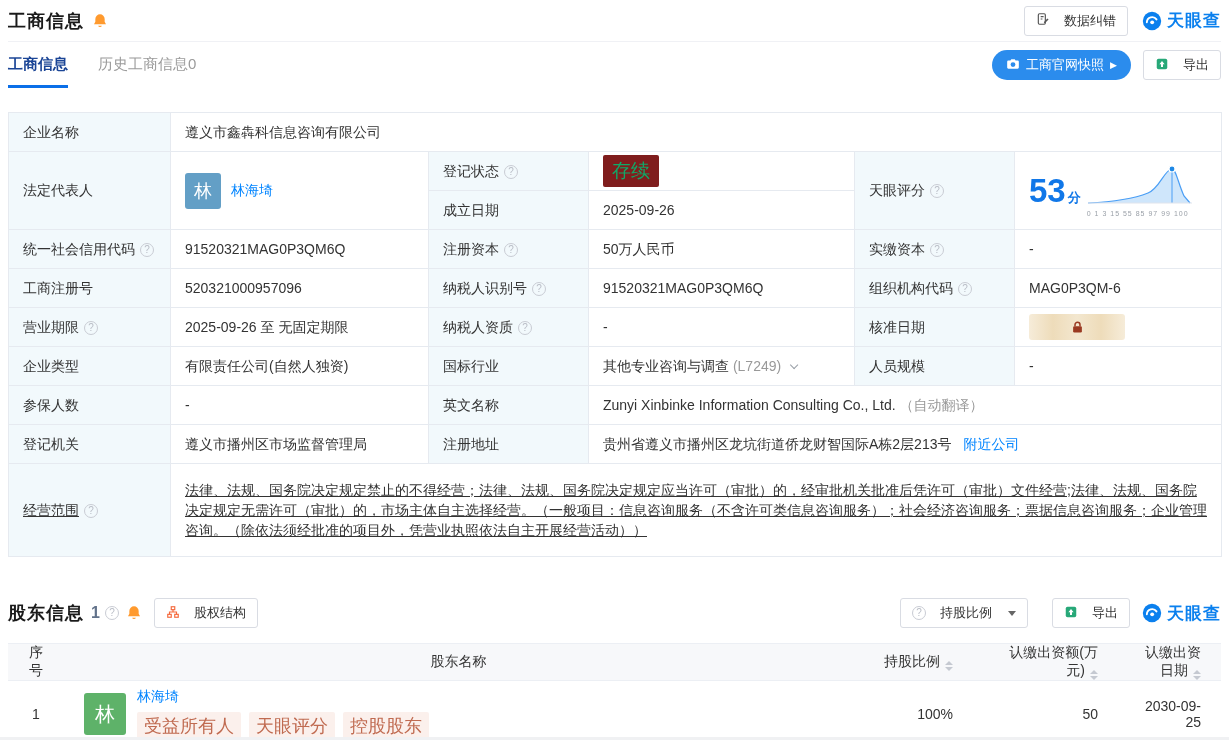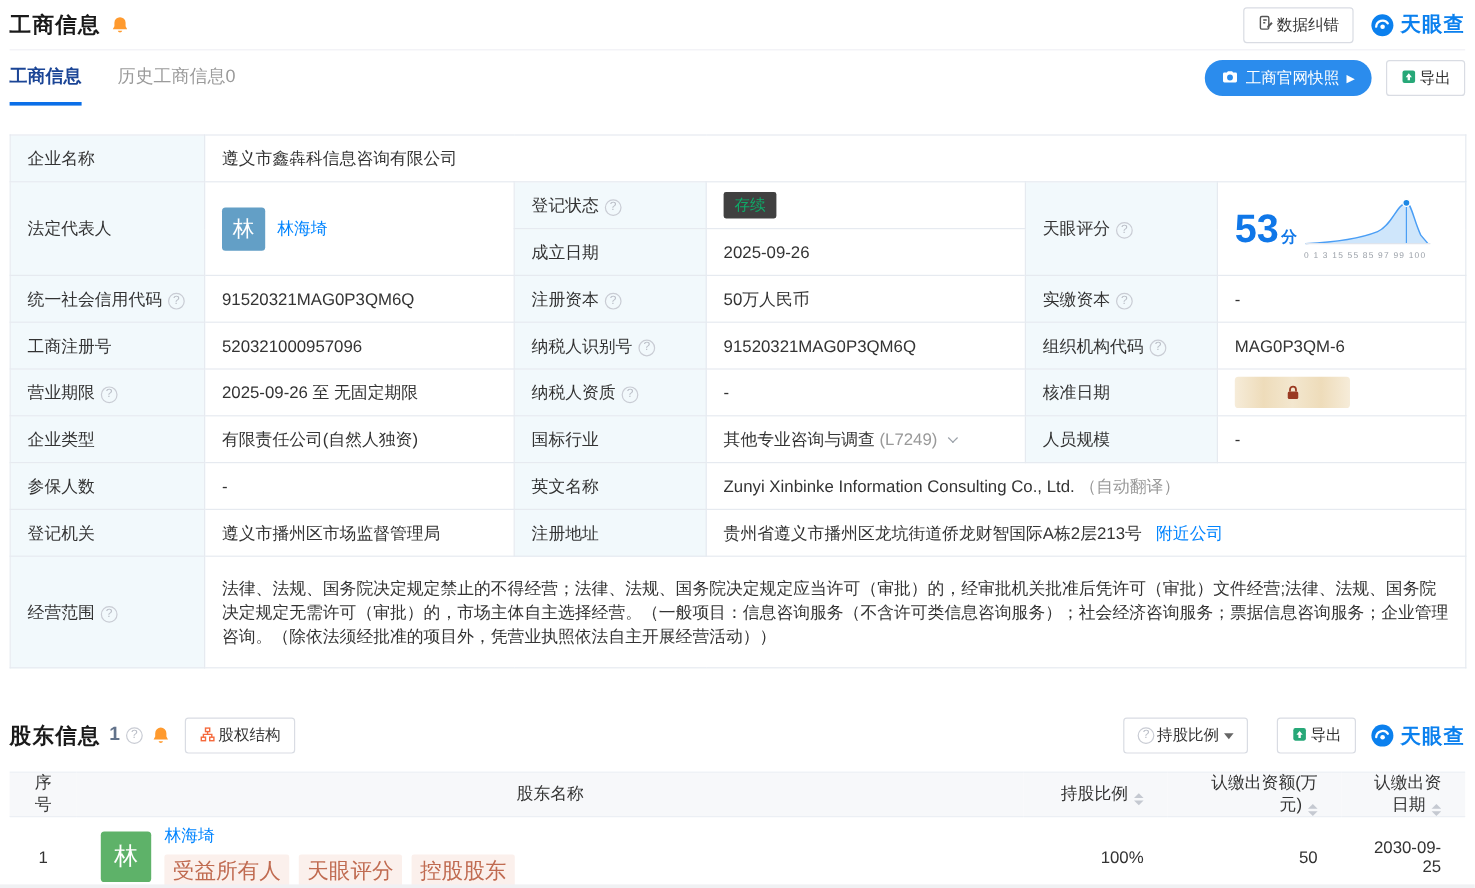--- a/index.html
+++ b/index.html
@@ -17,7 +17,7 @@
   .topbar-right { margin-left:auto; display:flex; align-items:center; gap:14px; }
 
   .btn {
-    display:inline-flex; align-items:center; gap:2px; height:30px; padding:0 11px;
+    display:inline-flex; align-items:center; gap:14px; height:30px; padding:0 11px;
     border:1px solid #d9dce3; border-radius:3px; background:#fff;
     font-size:13px; color:#333; cursor:pointer; white-space:nowrap;
   }

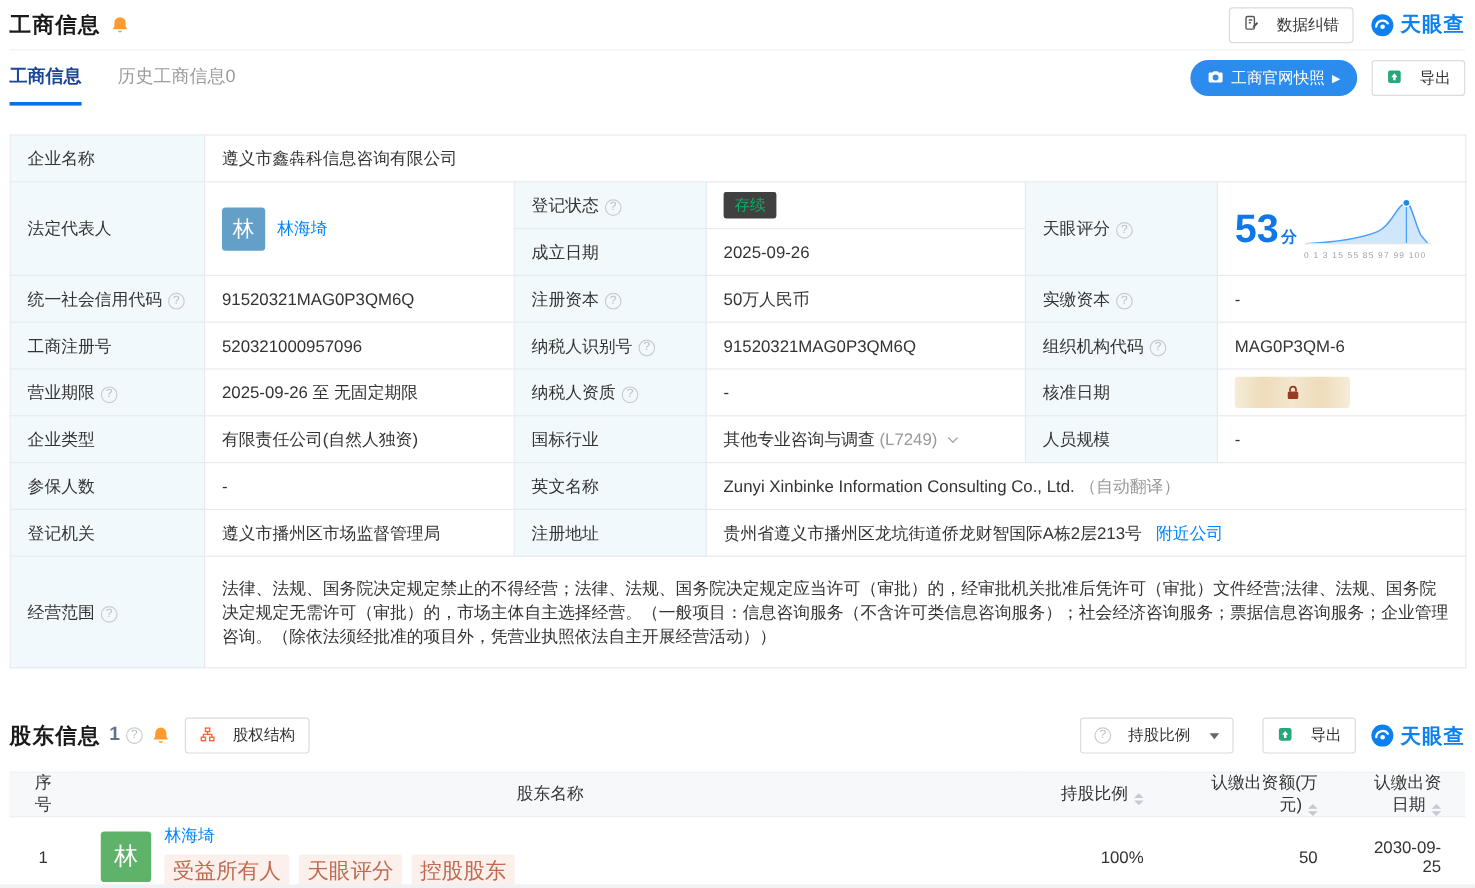--- a/index.html
+++ b/index.html
@@ -53,7 +53,7 @@
     font-size:18px; line-height:36px; text-align:center; display:inline-block; cursor:pointer; flex:0 0 36px;
   }
   .badge-green {
-    display:inline-block; background:#404040; color:#0fa968; font-size:13px;
+    display:inline-block; background:#7f1d1d; color:#0fa968; font-size:19px;
     padding:2px 9px; border-radius:2px;
   }
   .chev {

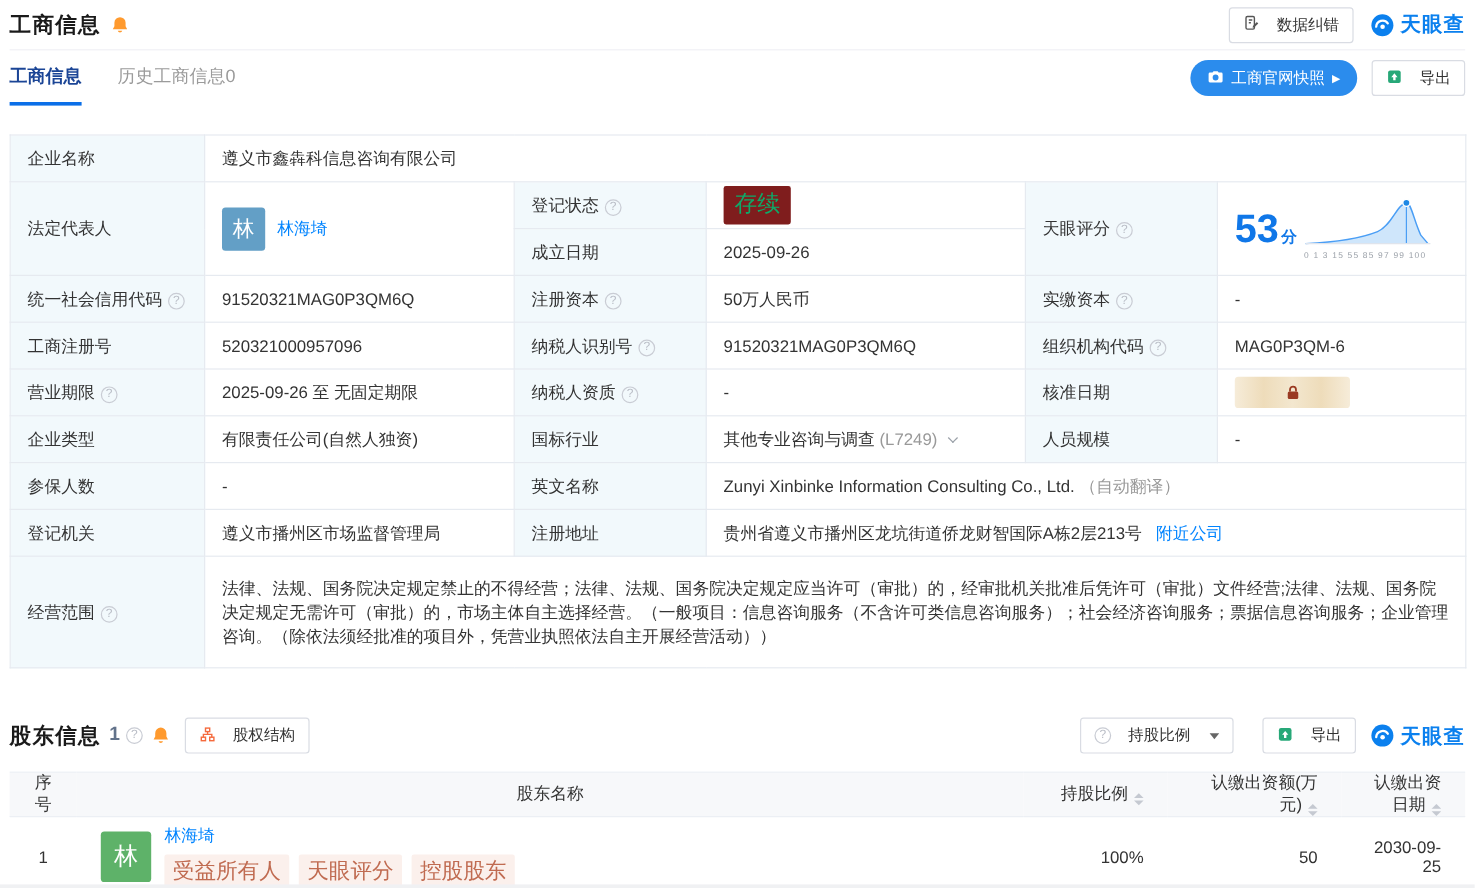--- a/index.html
+++ b/index.html
@@ -72,7 +72,7 @@
     background:linear-gradient(90deg,#f6ecd9,#eedcba,#f3e7cf,#eedcba,#f6ecd9); cursor:pointer;
   }
   td.scope-val { padding:10px 14px; line-height:25px; height:auto; }
-  tr.tall td { height:93px; }
+  tr.tall td { height:93px;text-decoration:underline; }
 
   
   .sh-head { display:flex; align-items:center; margin-top:38px; height:36px; }

